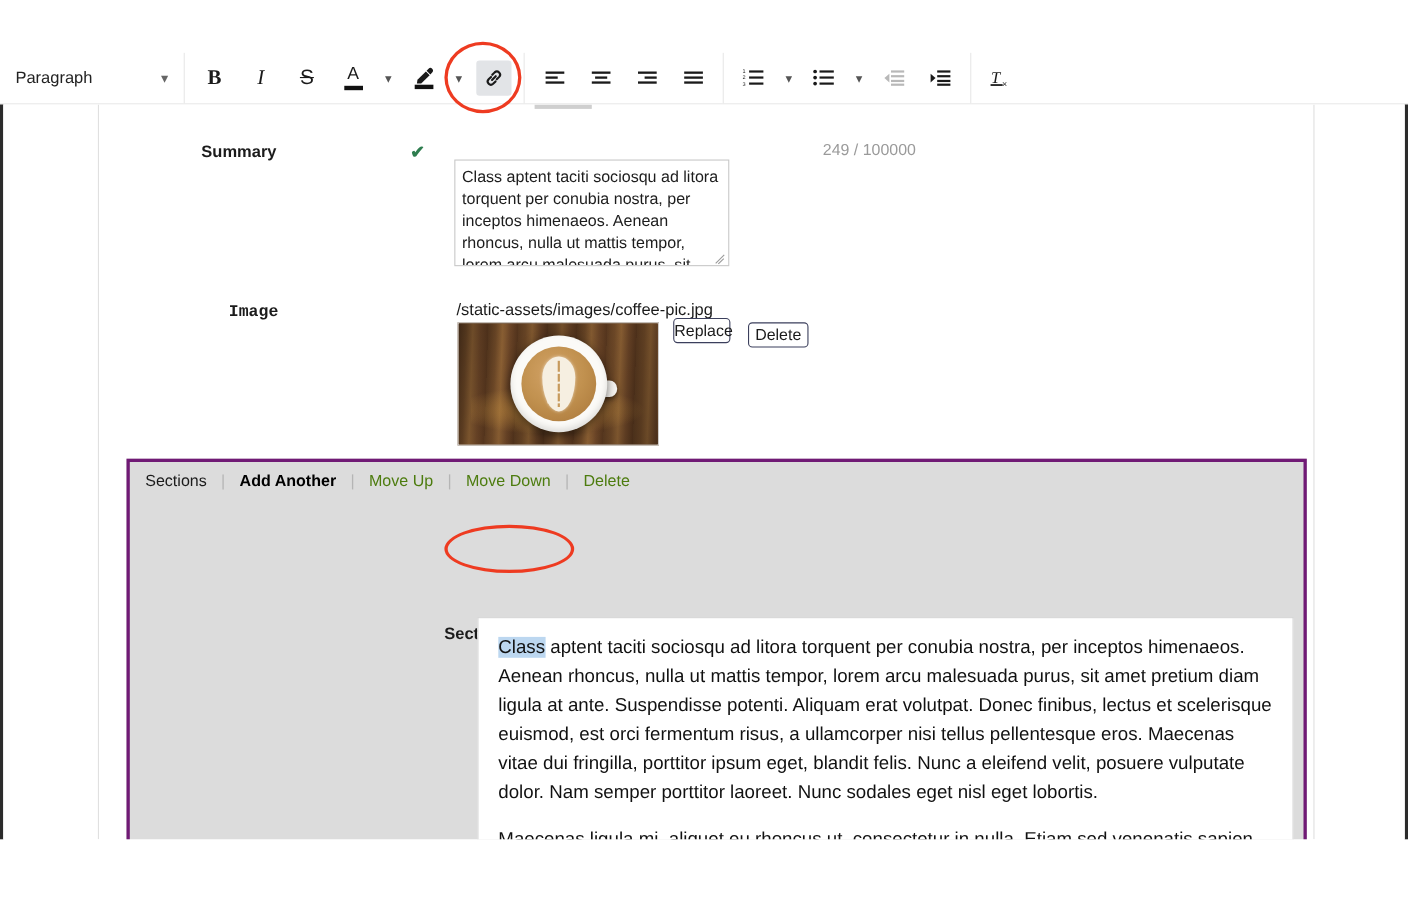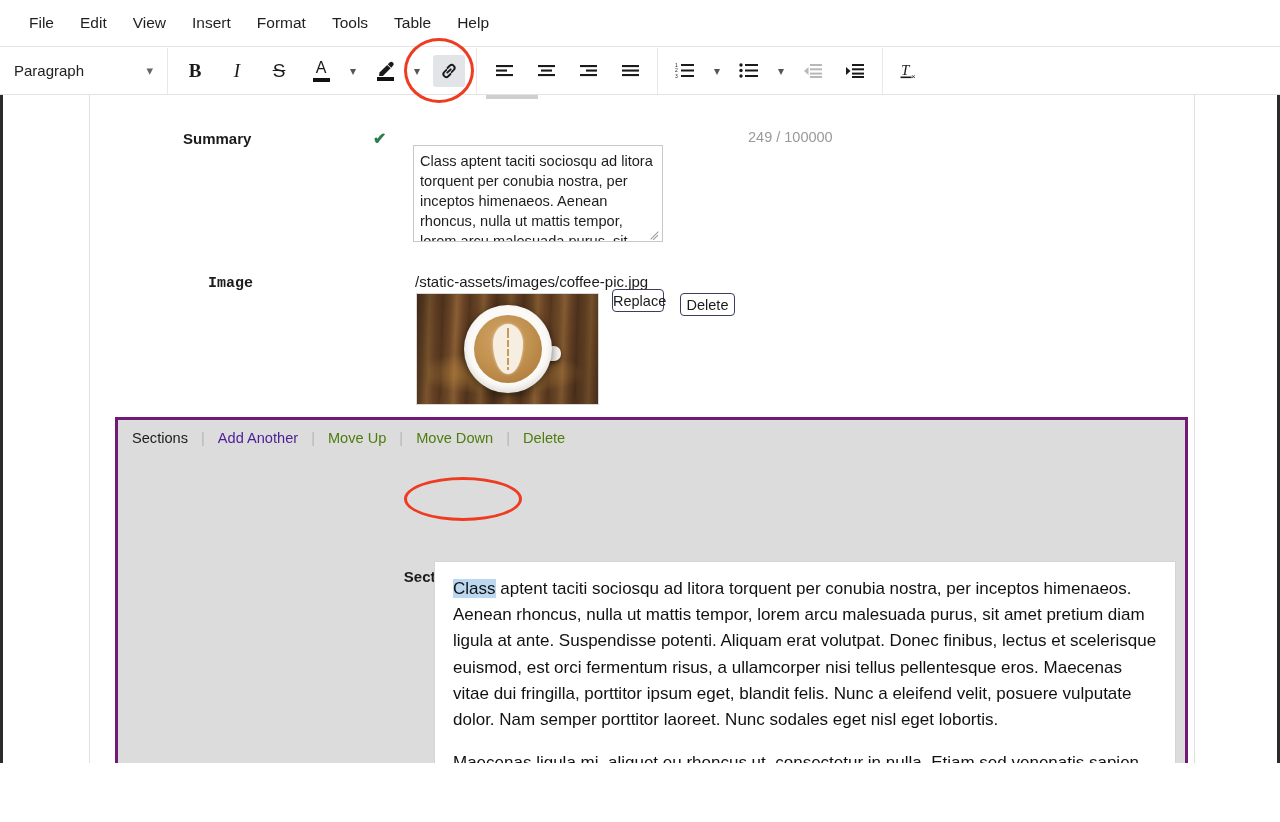--- a/index.html
+++ b/index.html
@@ -340,16 +340,6 @@
 
 <div id="app">
 
-  <div class="menubar">
-    <div class="menu-item">File</div>
-    <div class="menu-item">Edit</div>
-    <div class="menu-item">View</div>
-    <div class="menu-item">Insert</div>
-    <div class="menu-item">Format</div>
-    <div class="menu-item">Tools</div>
-    <div class="menu-item">Table</div>
-    <div class="menu-item">Help</div>
-  </div>
 
   <div class="toolbar">
 

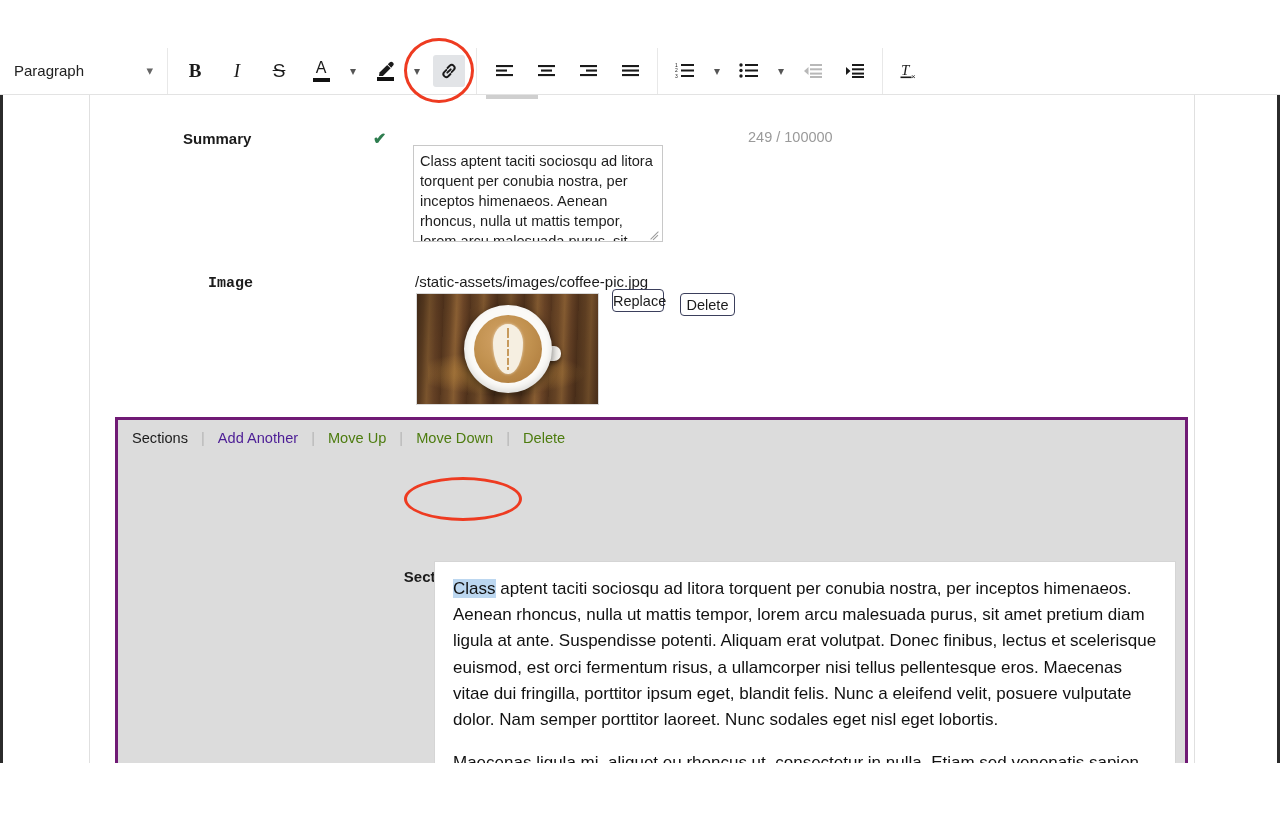--- a/index.html
+++ b/index.html
@@ -263,7 +263,7 @@
     font-size: 14.6px;
   }
   .sec-act { color: #1b1b1b; cursor: default; }
-  .sec-link { color: #4c1d95; cursor: default; }
+  .sec-link { color: #000000; cursor: default; font-weight: bold; }
   .sec-dis { color: #4d7c0f; cursor: default; }
   .sec-sep { color: #b5b5b5; margin: 0 13px; }
 

